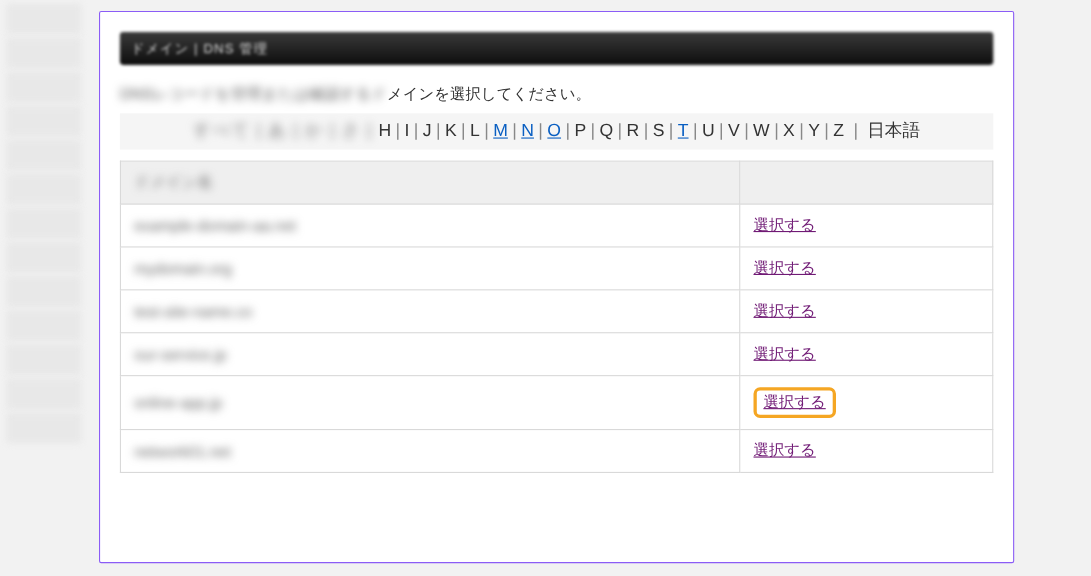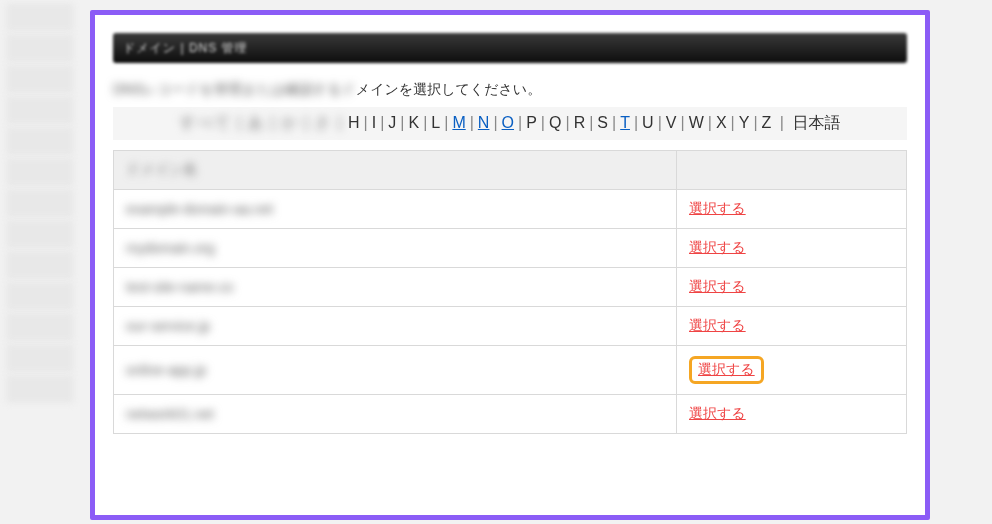--- a/index.html
+++ b/index.html
@@ -6,7 +6,7 @@
   .frame{position:absolute;left:0;top:0;width:992px;height:524px;overflow:hidden}
   .left-col{position:absolute;left:0;top:0;width:80px;height:524px}
   .left-cell{height:28px;margin:3px 6px;background:#e8e8e8;border-radius:3px;filter:blur(3px)}
-  .panel{position:absolute;left:90px;top:10px;width:830px;height:500px;background:#fff;border:5px solid #8b5cf6;border-radius:2px}
+  .panel{position:absolute;left:90px;top:10px;width:830px;height:500px;background:#fff;border:1px solid #8b5cf6;border-radius:2px}
   .titlebar{margin:18px 18px 0 18px;height:30px;border-radius:3px;background:linear-gradient(#3a3a3a,#0d0d0d);display:flex;align-items:center;padding:0 10px;filter:blur(1.5px)}
   .titlebar .tbtxt{color:#ddd;font-size:12px;letter-spacing:1px}
   .instr{margin:18px 18px 8px 18px;font-size:14px;color:#333}

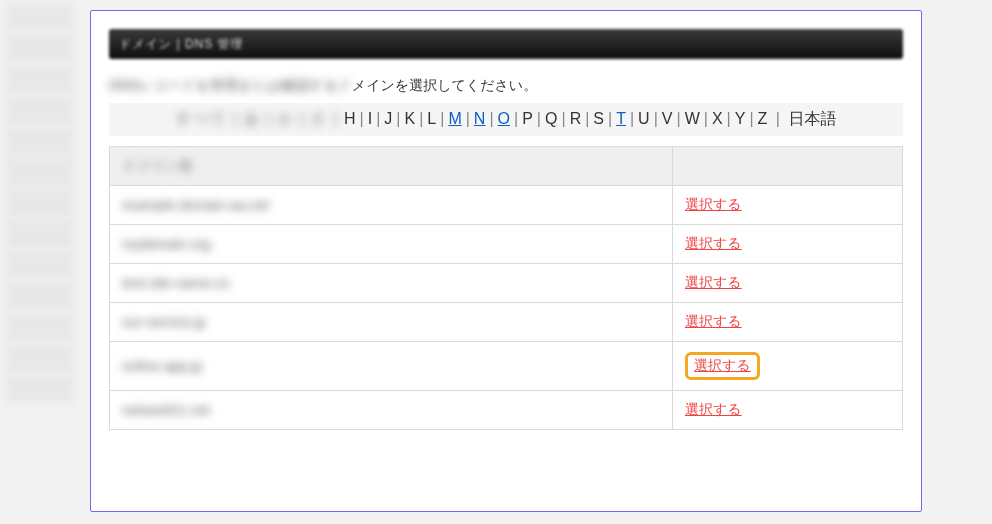--- a/index.html
+++ b/index.html
@@ -22,7 +22,7 @@
   .tbl thead .hblur{filter:blur(4px);display:inline-block;color:#666}
   .tbl td.dom{color:#666}
   .tbl td.dom span{filter:blur(4px);display:inline-block}
-  .tbl td.act a{color:#ef4444;text-decoration:underline}
+  .tbl td.act a{color:#701a75;text-decoration:underline}
   .highlight{display:inline-block;border:3px solid #f5a623;border-radius:6px;padding:2px 6px}
   .col-action{width:230px}
 </style>

